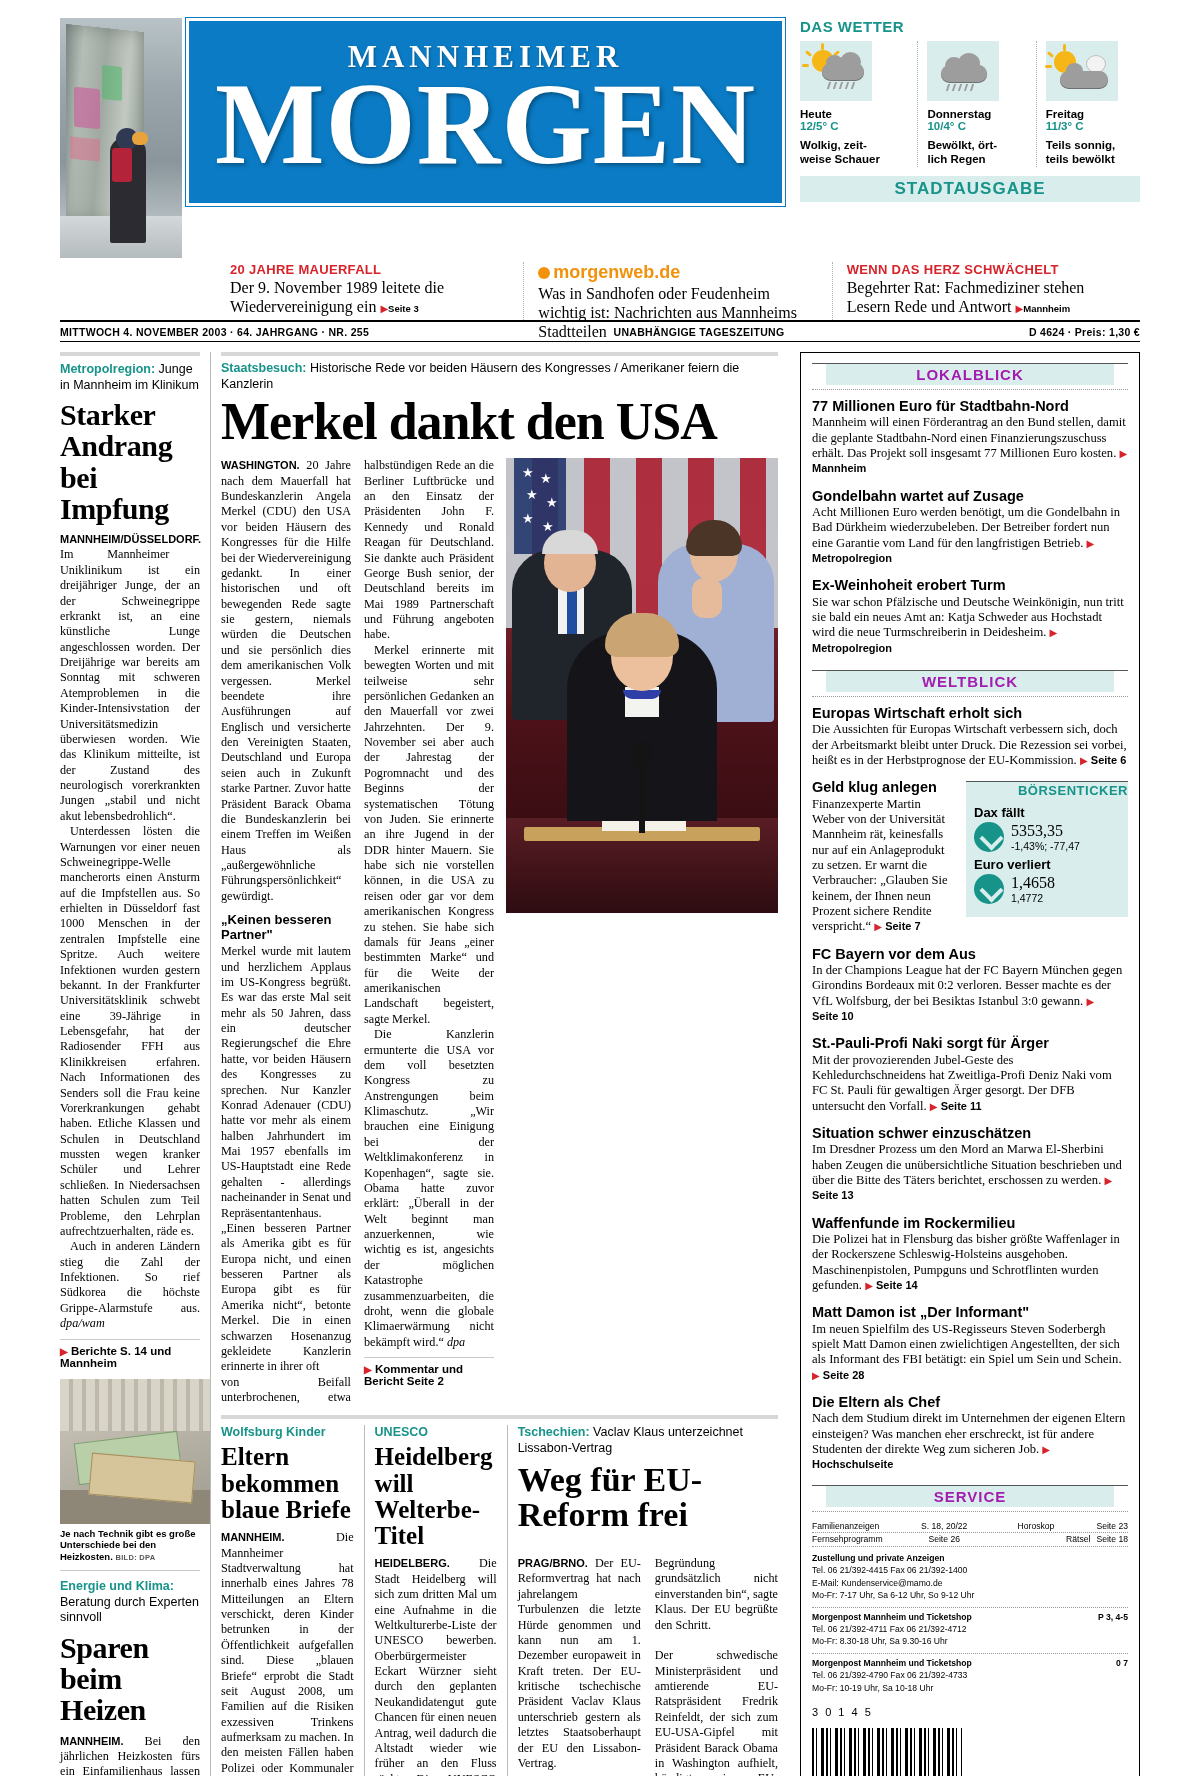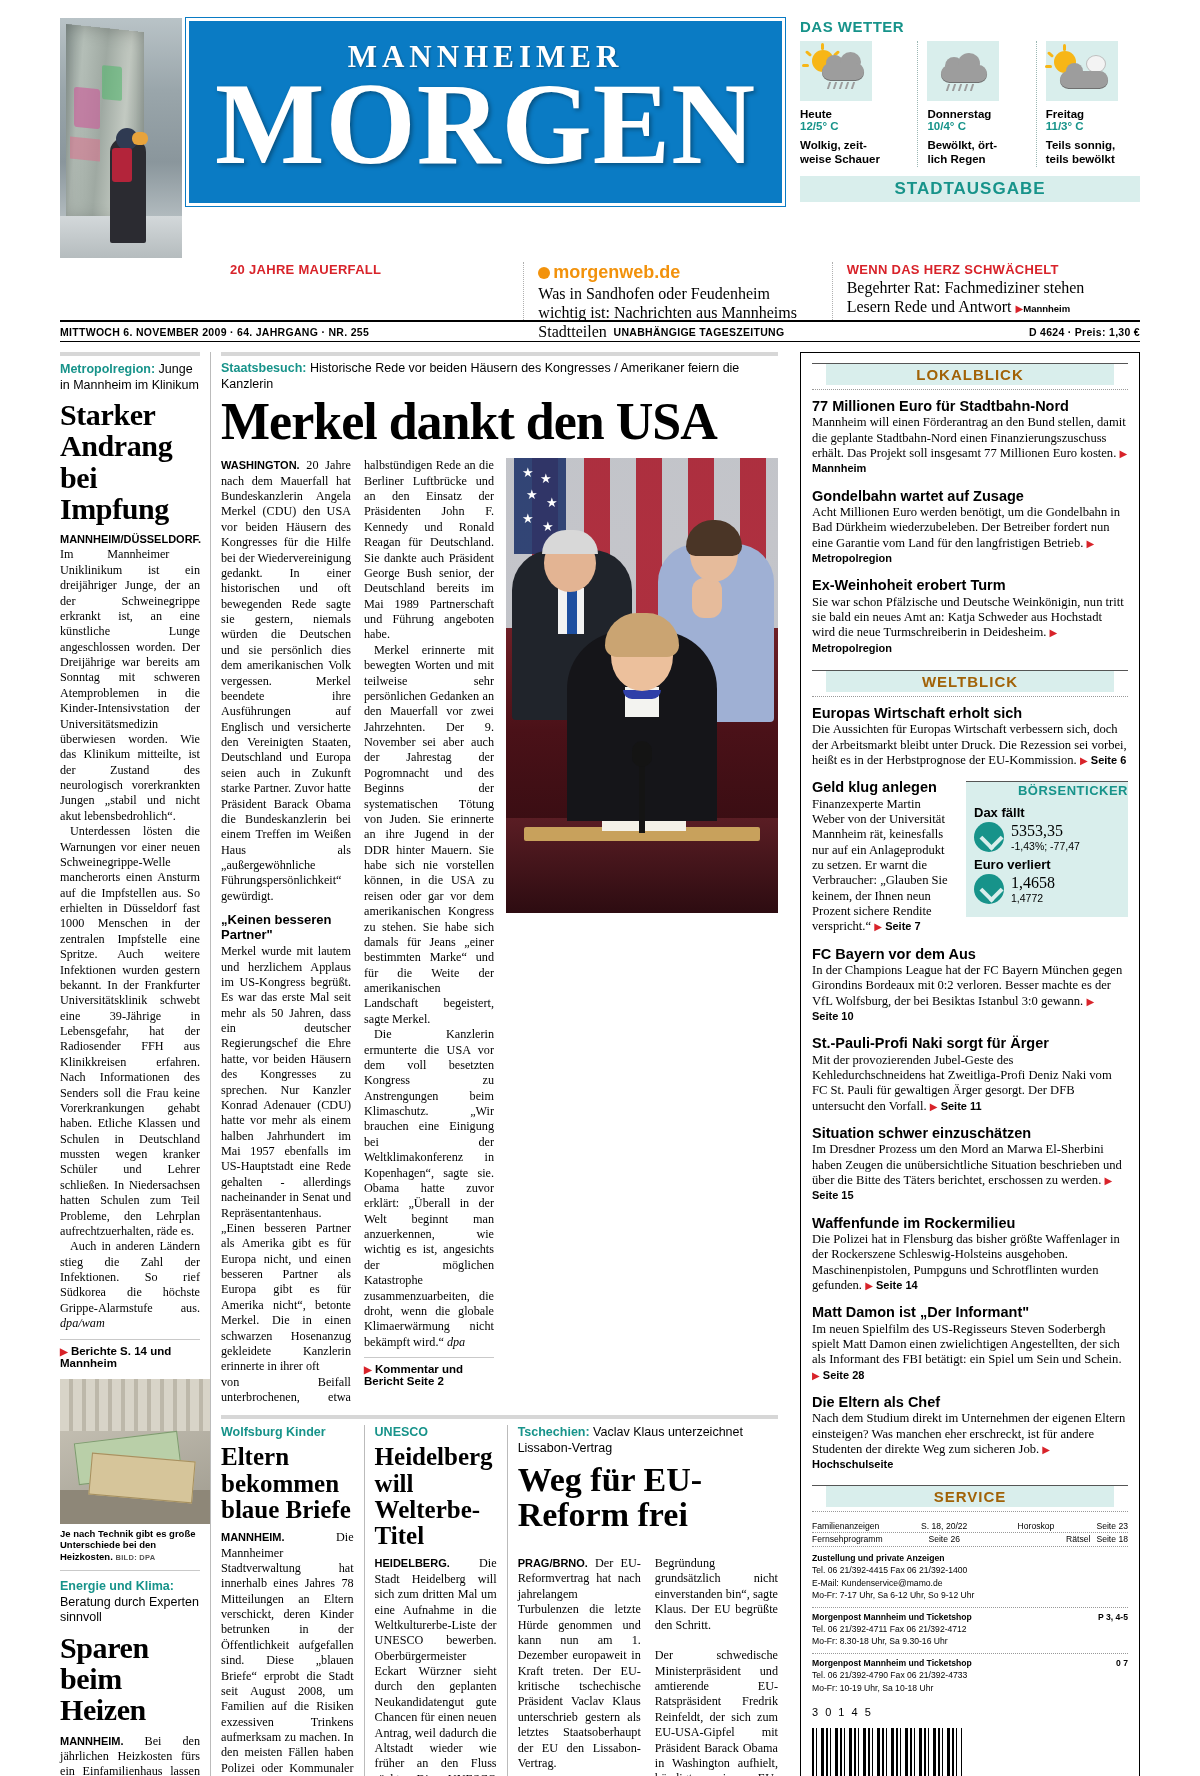--- a/index.html
+++ b/index.html
@@ -302,6 +302,10 @@
   <div class="teasers">
     <div class="teaser" style="padding-left:170px;">
       <div class="t-kick">20 JAHRE MAUERFALL</div>
+      <div class="t-text">
+        <span>Der 9. November 1989 leitete die Wiedervereinigung ein</span>
+        <span class="arrow">▶</span><span class="t-ref">Seite 3</span>
+      </div>
     </div>
     <div class="teaser">
       <div class="t-kick orange">

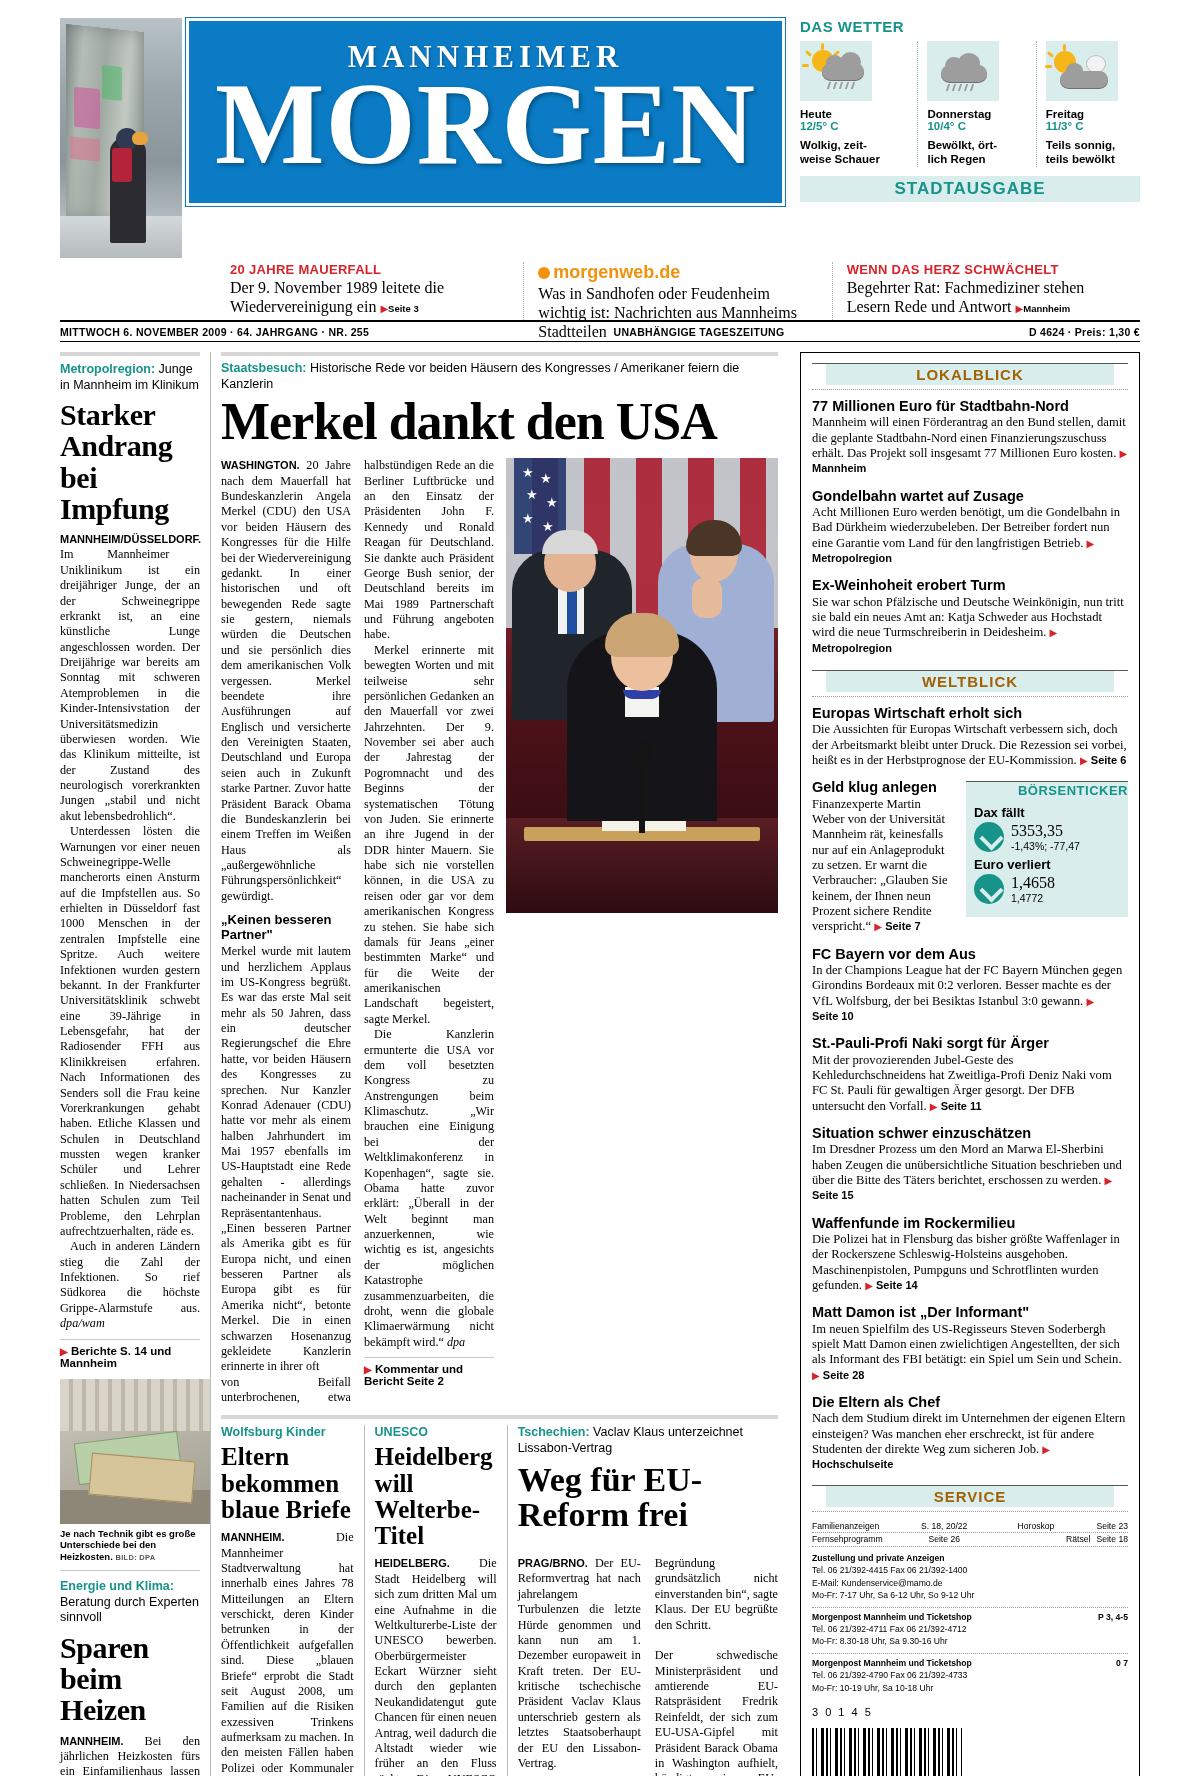--- a/index.html
+++ b/index.html
@@ -323,7 +323,7 @@
   </div>
 
   <div class="dateline">
-    <span>MITTWOCH  6. NOVEMBER 2009 · 64. JAHRGANG · NR. 255</span>
+    <span>MITTWOCH  4. NOVEMBER 2003 · 64. JAHRGANG · NR. 255</span>
     <span>UNABHÄNGIGE TAGESZEITUNG</span>
     <span>D 4624 · Preis: 1,30 €</span>
   </div>

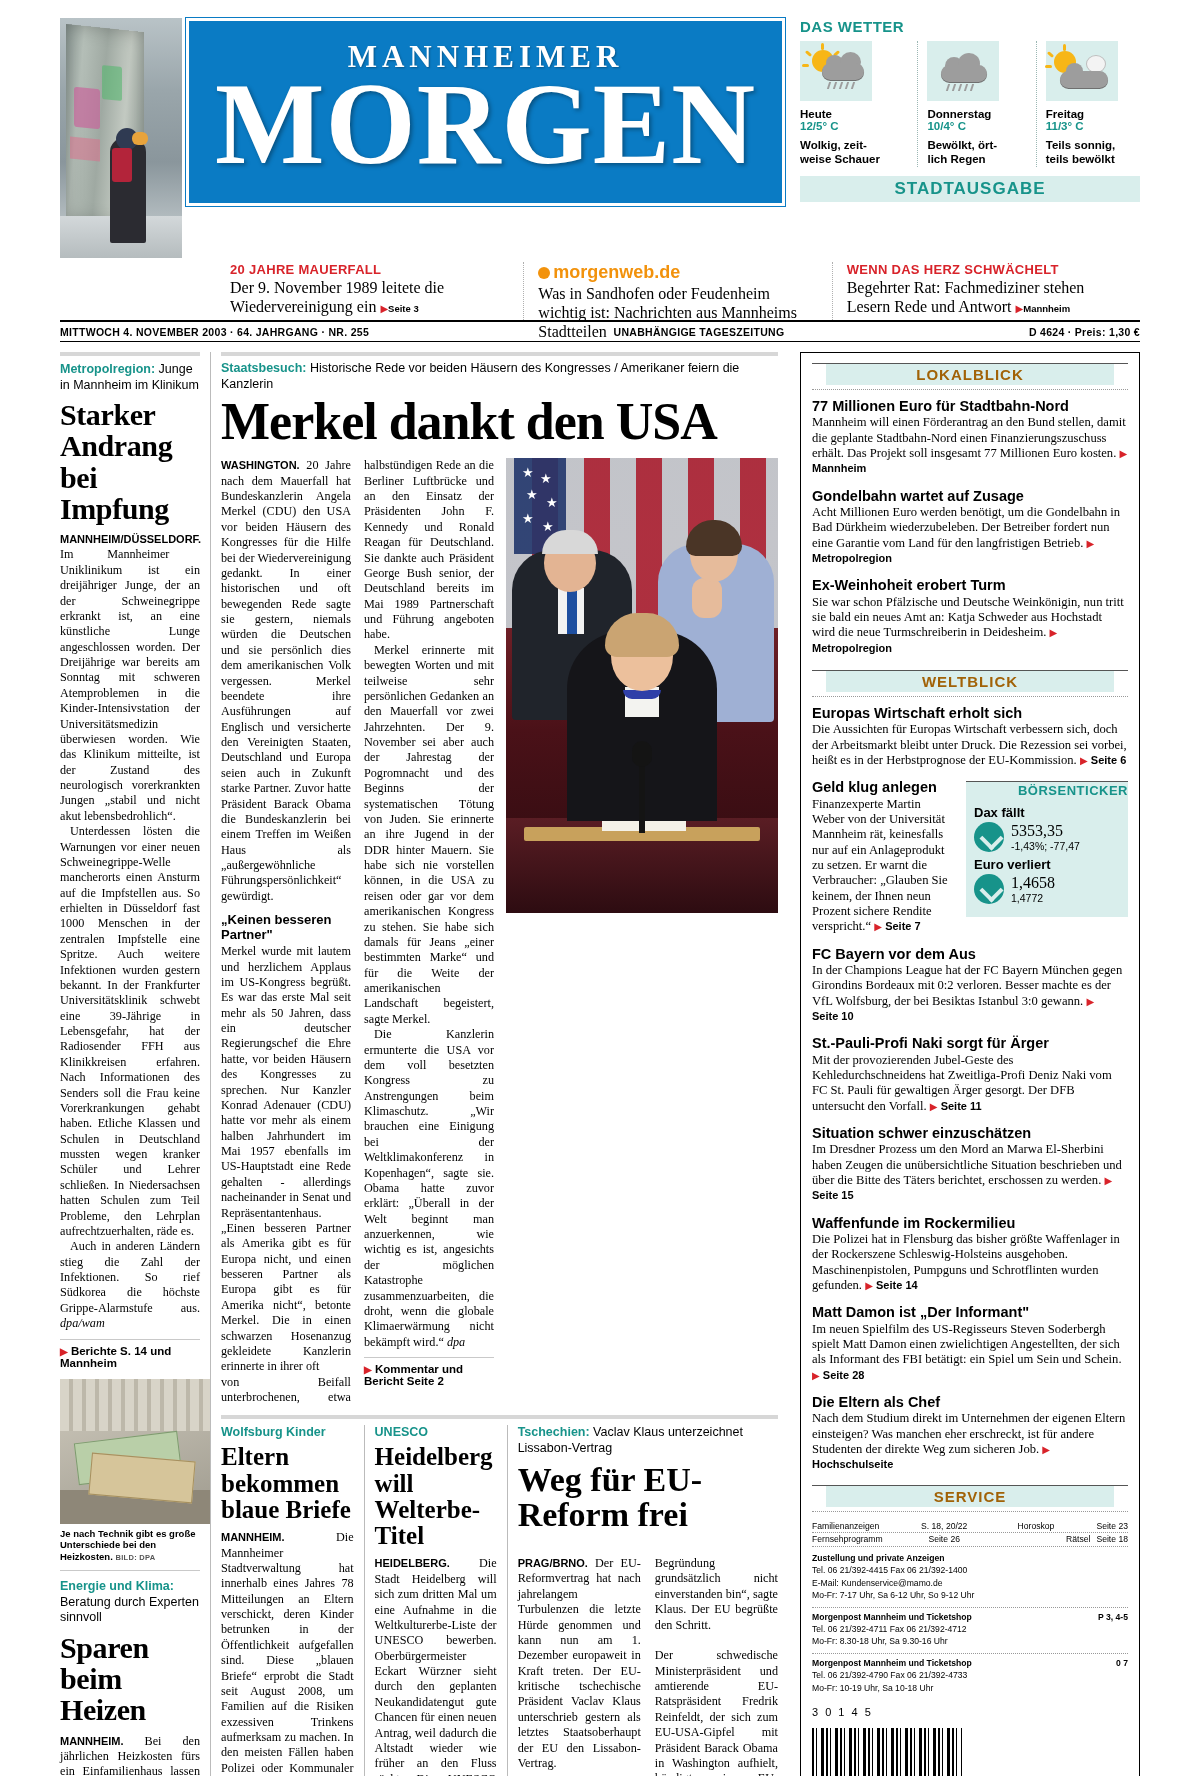--- a/index.html
+++ b/index.html
@@ -163,7 +163,7 @@
 
   
   .sidebox { border:1px solid #000; padding:10px 11px 8px 11px; }
-  .sec-title { background:#d9eeec; color:#a16207; text-align:center;
+  .sec-title { background:#d9eeec; color:#a21caf; text-align:center;
                font-family:"Liberation Sans",sans-serif; font-weight:bold; font-size:15px;
                letter-spacing:1px; padding:2px 0; margin:0 14px; }
   .sec-wrap { border-bottom:1px dotted #999; padding-bottom:4px; margin-bottom:8px; }

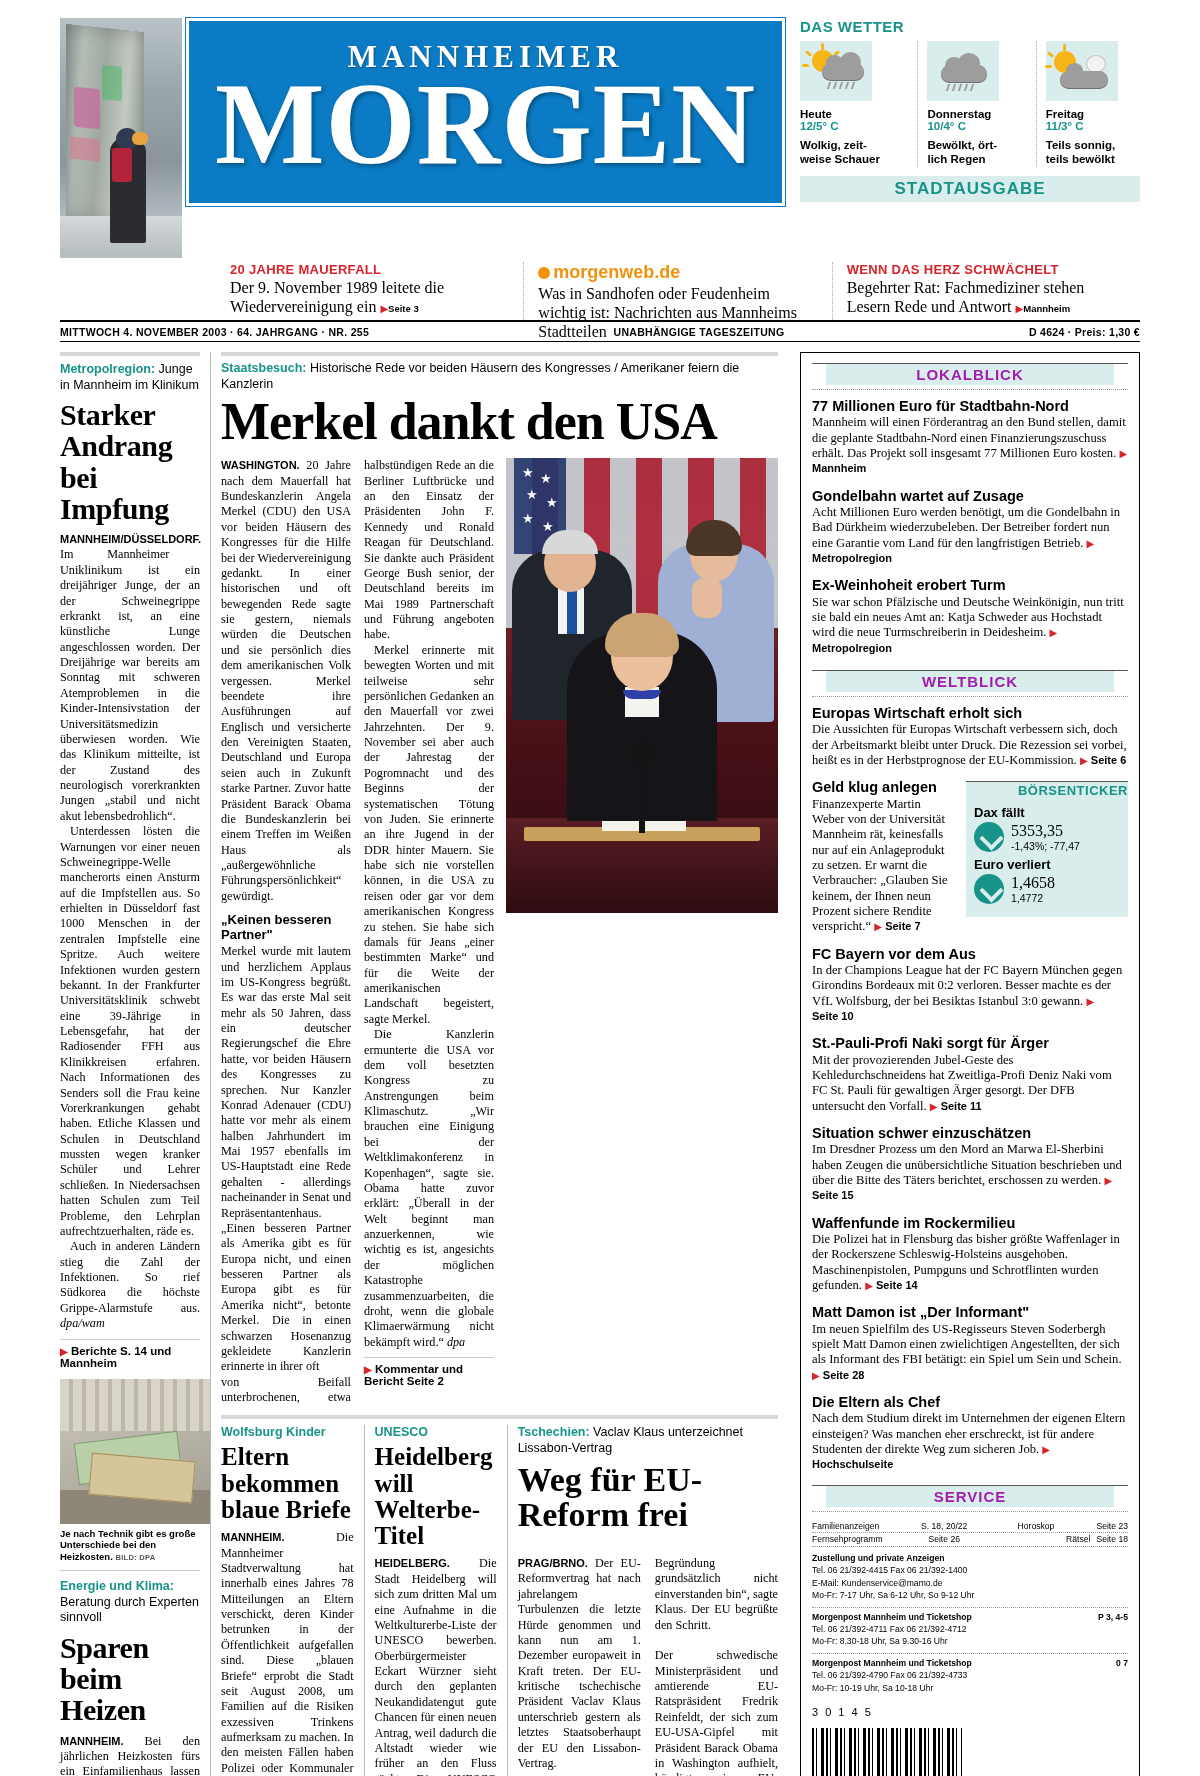--- a/index.html
+++ b/index.html
@@ -536,7 +536,7 @@
         </div>
         <div class="sb-item">
           <div class="sb-h">Situation schwer einzuschätzen</div>
-          <div class="sb-t"><span>Im Dresdner Prozess um den Mord an Marwa El-Sherbini haben Zeugen die unübersichtliche Situation beschrieben und über die Bitte des Täters berichtet, erschossen zu werden.</span> <span class="arrow">▶</span> <span class="sb-ref">Seite 15</span></div>
+          <div class="sb-t"><span>Im Dresdner Prozess um den Mord an Marwa El-Sherbini haben Zeugen die unübersichtliche Situation beschrieben und über die Bitte des Täters berichtet, erschossen zu werden.</span> <span class="arrow">▶</span> <span class="sb-ref">Seite 13</span></div>
         </div>
         <div class="sb-item">
           <div class="sb-h">Waffenfunde im Rockermilieu</div>

